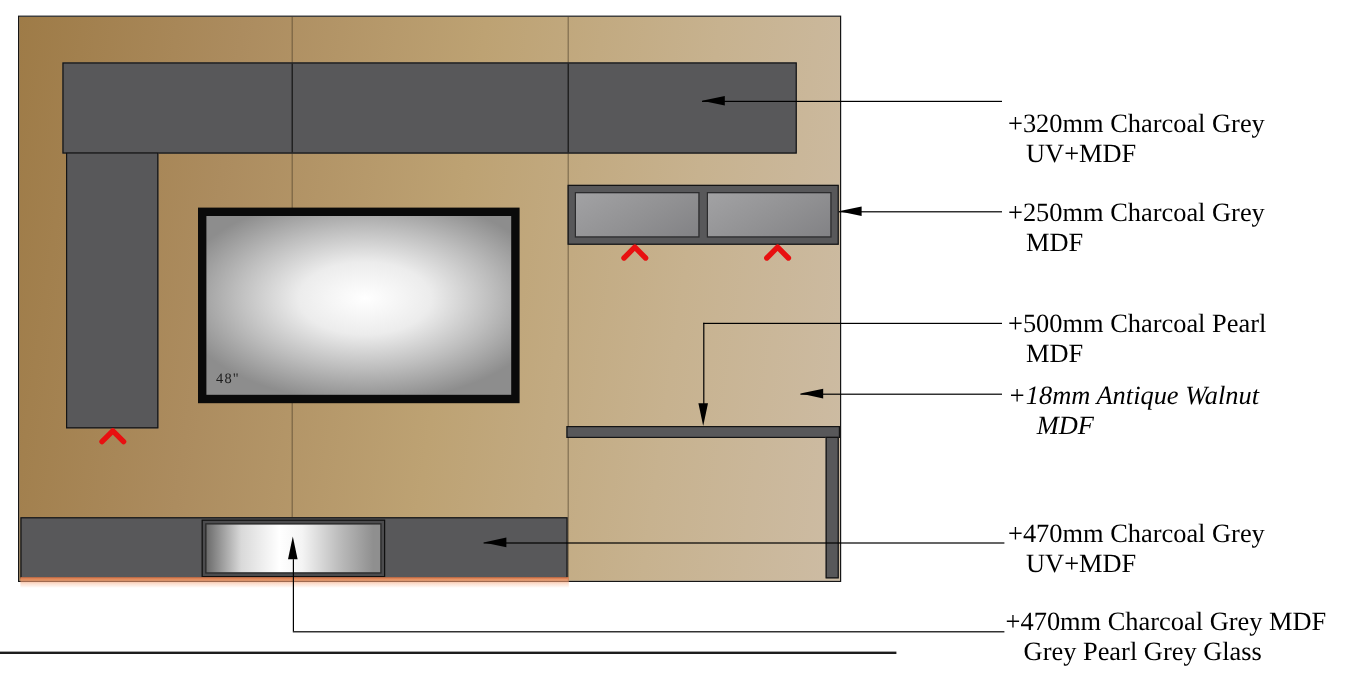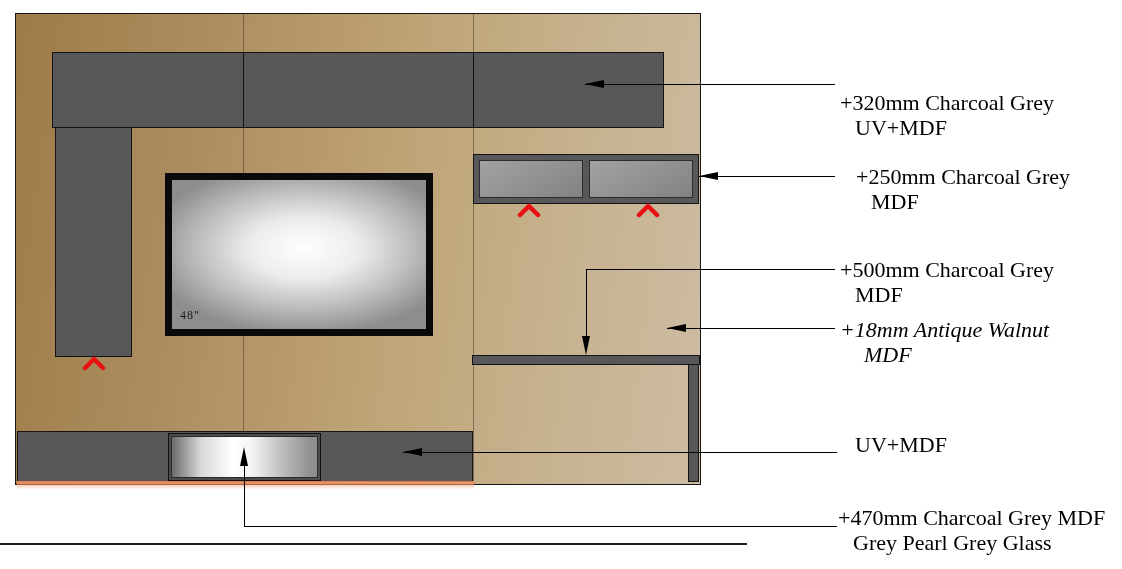--- a/index.html
+++ b/index.html
@@ -70,7 +70,7 @@
   
   .anno{position:absolute;left:840px;font-size:22px;line-height:25px;color:#000;white-space:nowrap;}
   .anno .l2{padding-left:15px;}
-  .a1{top:71px;margin-top:19px;} .a2{top:164px;margin-left:16px;} .a3{top:257px;}
+  .a1{top:71px;margin-top:19px;} .a2{top:164px;} .a3{top:257px;}
   .a4{top:317px;font-style:italic;} .a4 .l2{padding-left:24px;}
   .a5{top:432px;} .a6{top:505px;left:838px;}
 </style>

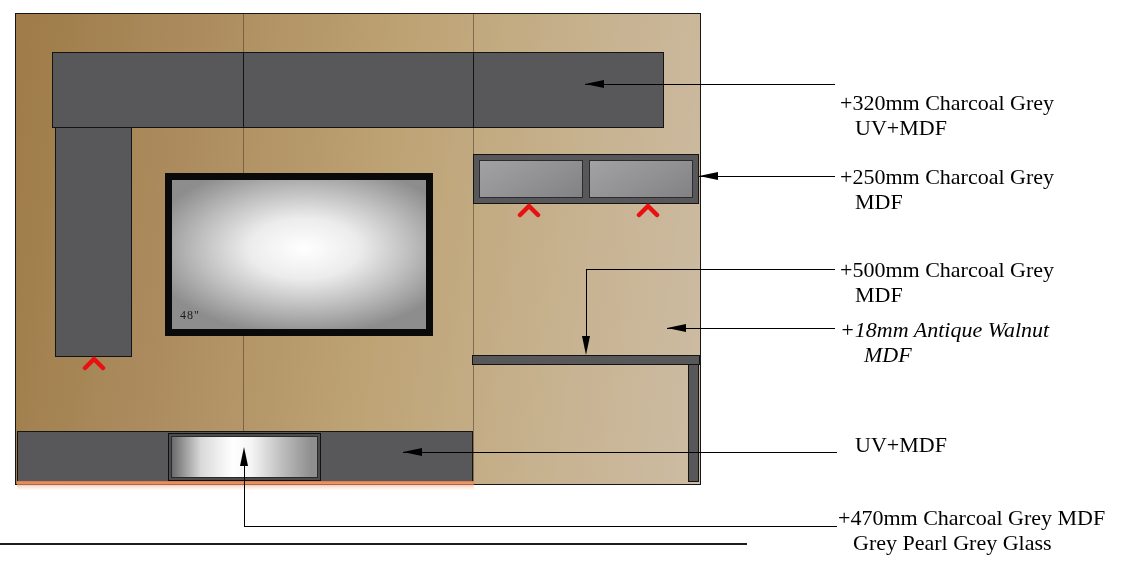--- a/index.html
+++ b/index.html
@@ -153,7 +153,7 @@
     <div class="l2">MDF</div>
   </div>
   <div class="anno a3">
-    <div class="l1">+500mm Charcoal Grey</div>
+    <div class="l1">+500mm Charcoal Pearl</div>
     <div class="l2">MDF</div>
   </div>
   <div class="anno a4">

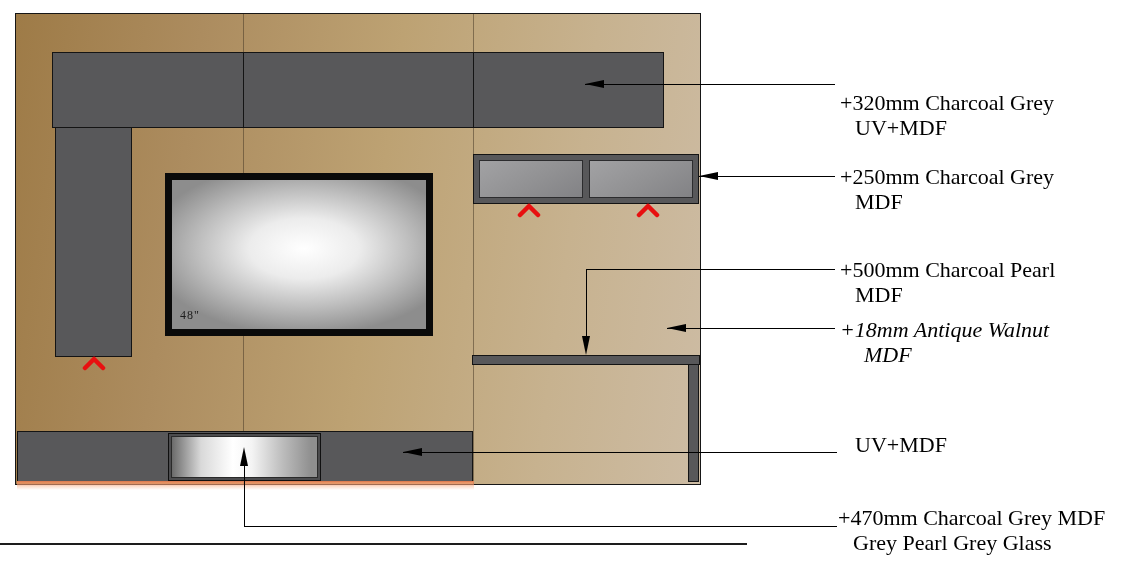--- a/index.html
+++ b/index.html
@@ -161,6 +161,7 @@
     <div class="l2">MDF</div>
   </div>
   <div class="anno a5">
+    <div class="l1">+470mm Charcoal Grey</div>
     <div class="l2">UV+MDF</div>
   </div>
   <div class="anno a6">

